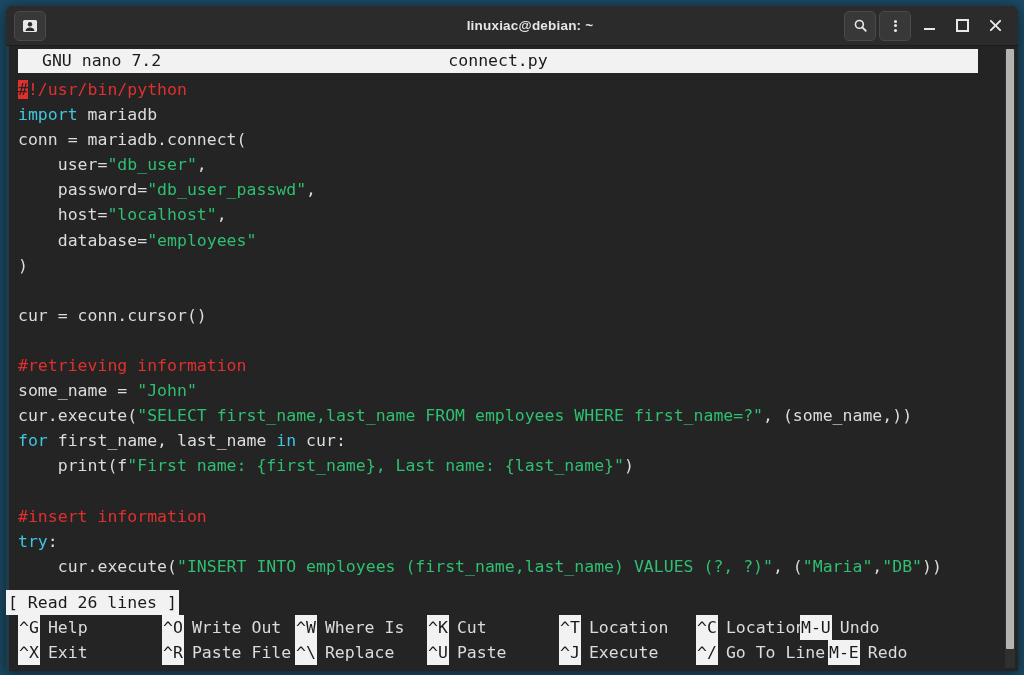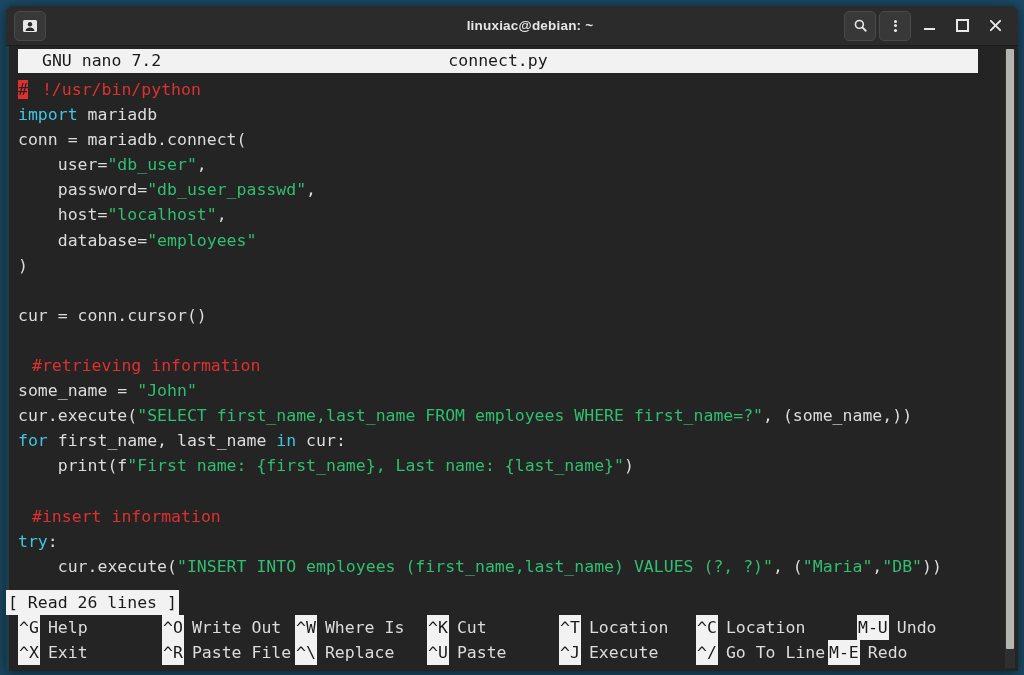--- a/index.html
+++ b/index.html
@@ -132,7 +132,7 @@
     position: relative;
   }
   .code-line { height: 25.1px; white-space: pre; }
-  .tok-comment { color: #e0302e; margin-left: 14px; }
+  .tok-comment { color: #e0302e; }
   .tok-keyword { color: #3ec7e0; margin-top: 13px; }
   .tok-string  { color: #2fbf71; }
   .tok-plain   { color: #dcdcdc; }

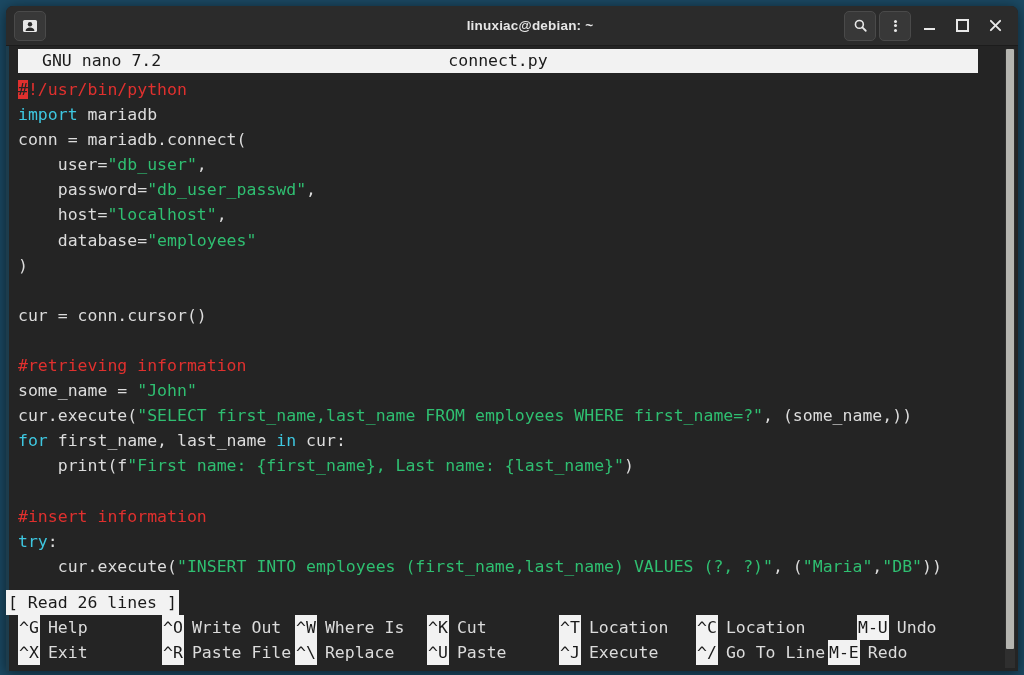--- a/index.html
+++ b/index.html
@@ -284,7 +284,7 @@
             <div class="sc-item" style="position: absolute; left: 409px;"><span class="sc-key">^K</span><span class="sc-label">Cut</span></div>
             <div class="sc-item" style="position: absolute; left: 541px;"><span class="sc-key">^T</span><span class="sc-label">Location</span></div>
             <div class="sc-item" style="position: absolute; left: 678px;"><span class="sc-key">^C</span><span class="sc-label">Location</span></div>
-            <div class="sc-item" style="position: absolute; left: 839px;"><span class="sc-key">M-U</span><span class="sc-label">Undo</span></div>
+            <div class="sc-item" style="position: absolute; left: 782px;"><span class="sc-key">M-U</span><span class="sc-label">Undo</span></div>
           </div>
         <div class="sc-row" id="sc-row-2" style="position: relative;">
             <div class="sc-item" style="position: absolute; left: 0px;"><span class="sc-key">^X</span><span class="sc-label">Exit</span></div>

